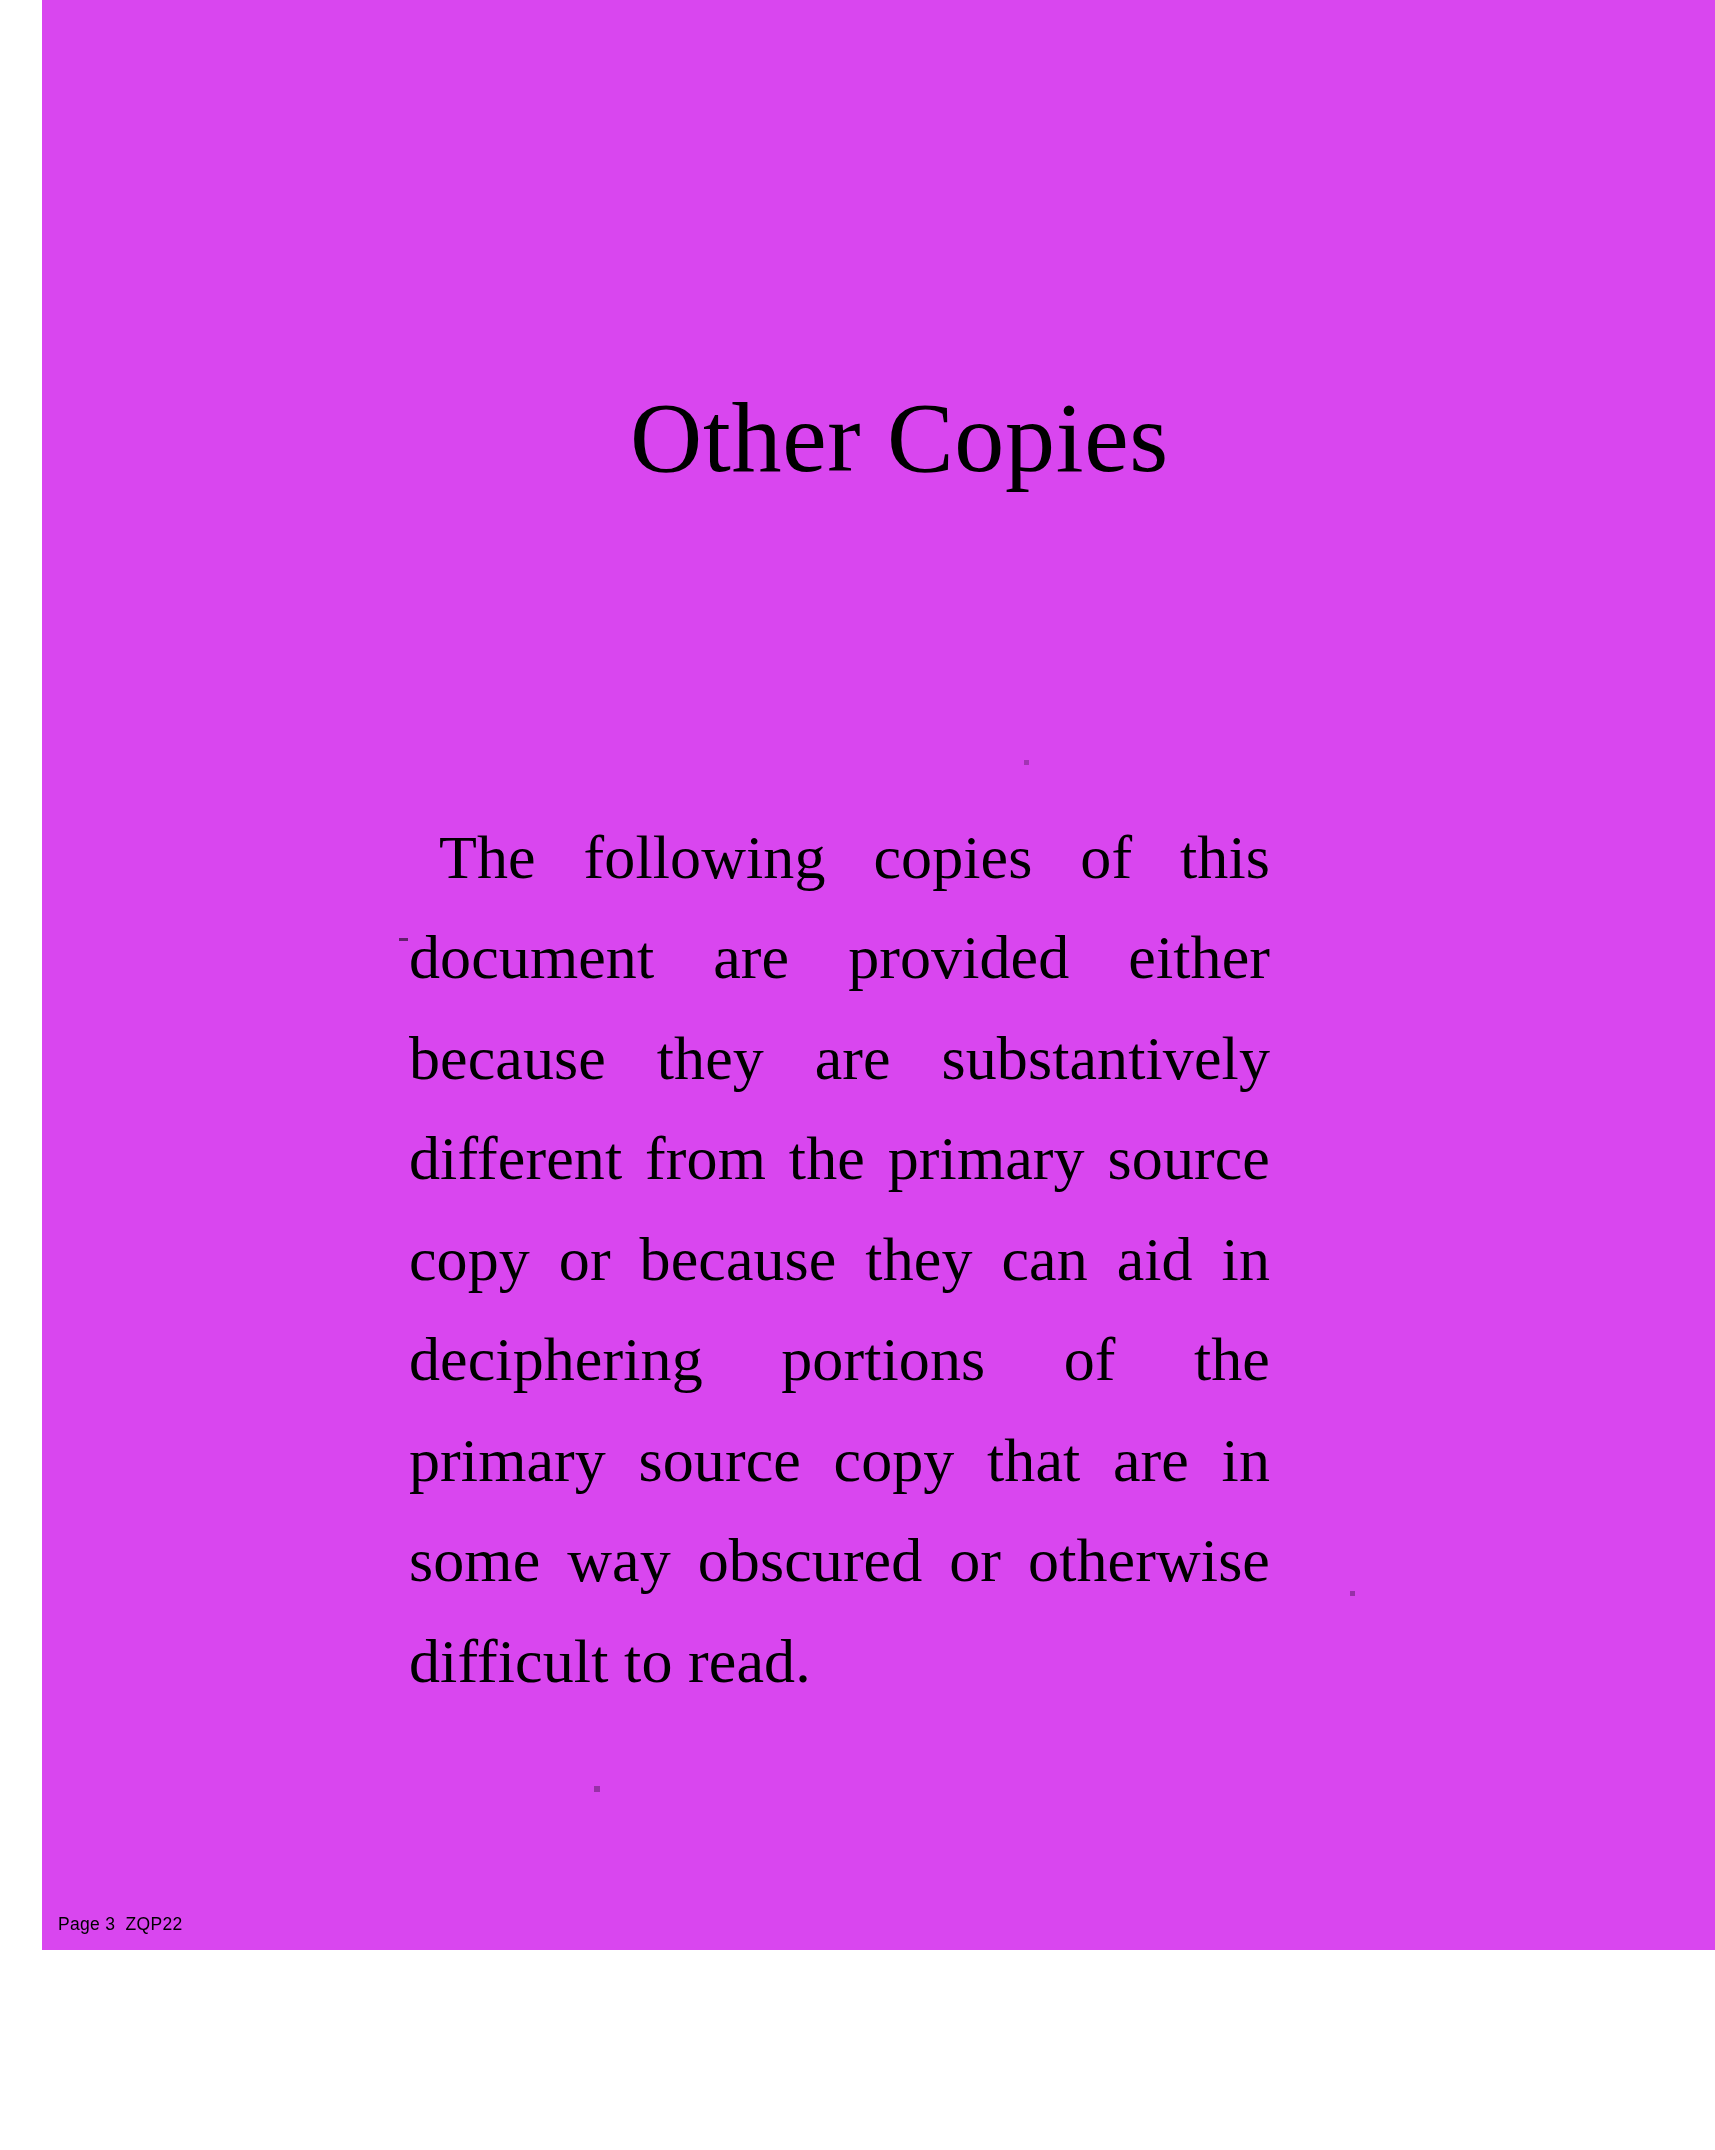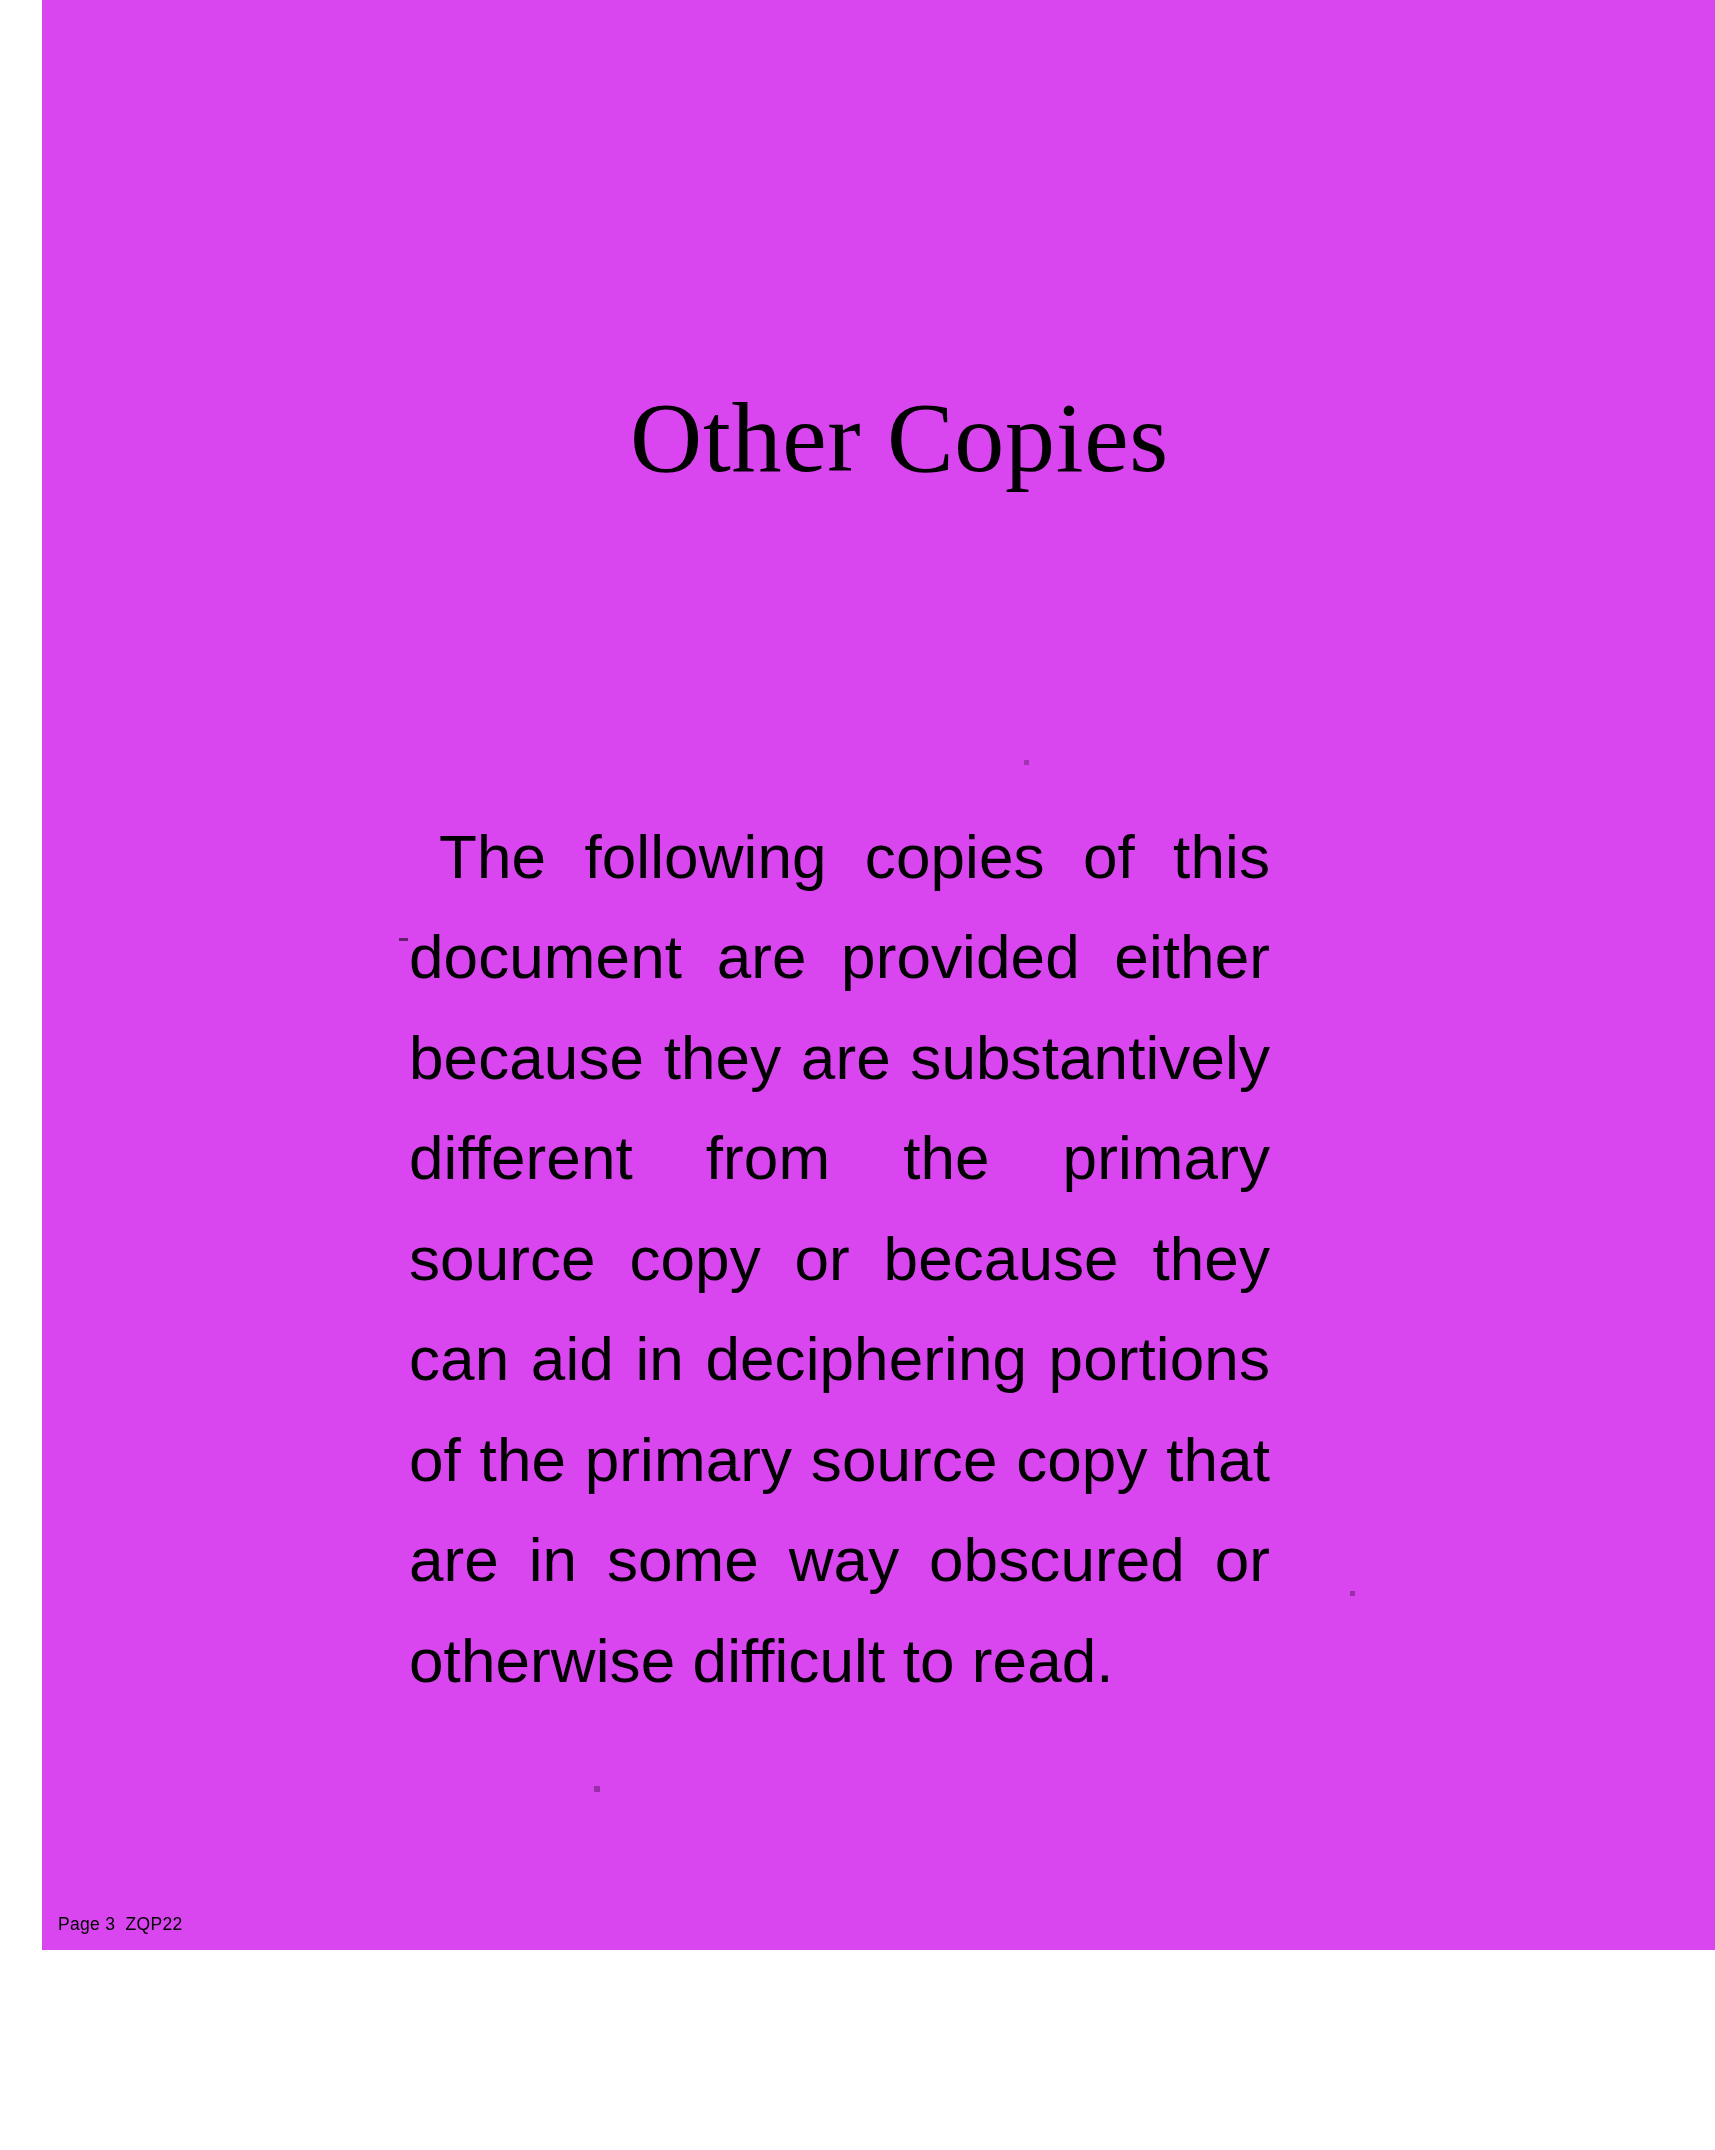--- a/index.html
+++ b/index.html
@@ -36,7 +36,7 @@
     width: 861px;
   }
   .body-text {
-    font-family: Liberation Sans, sans-serif;
+    font-family: Liberation Serif, serif;
     font-size: 62px;
     line-height: 1.62;
     text-align: justify;

